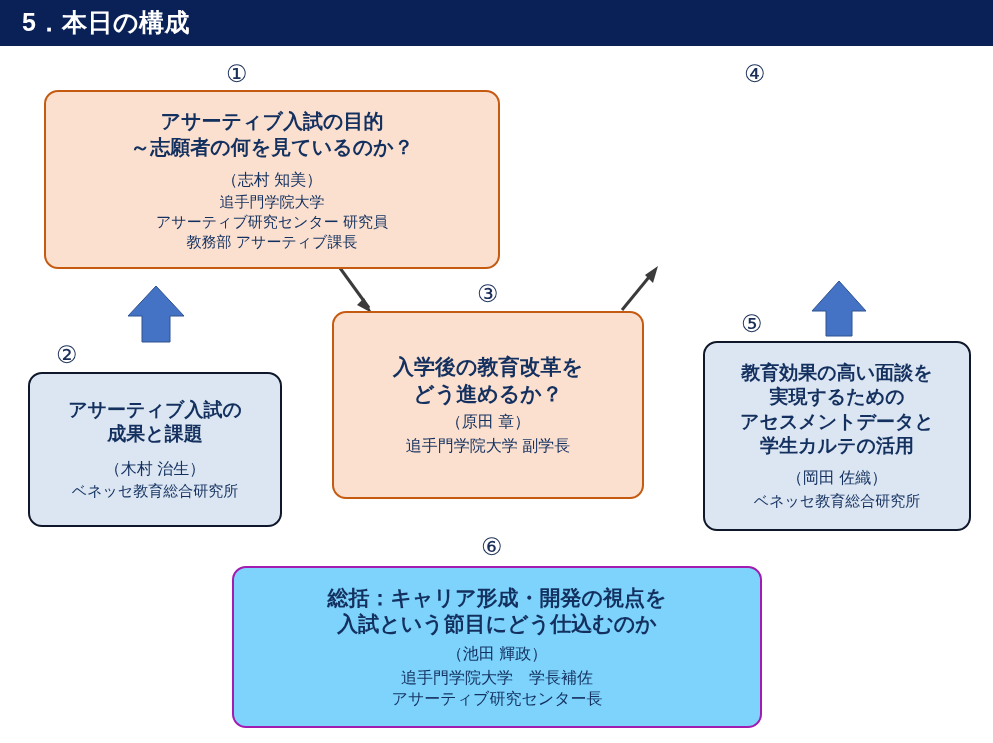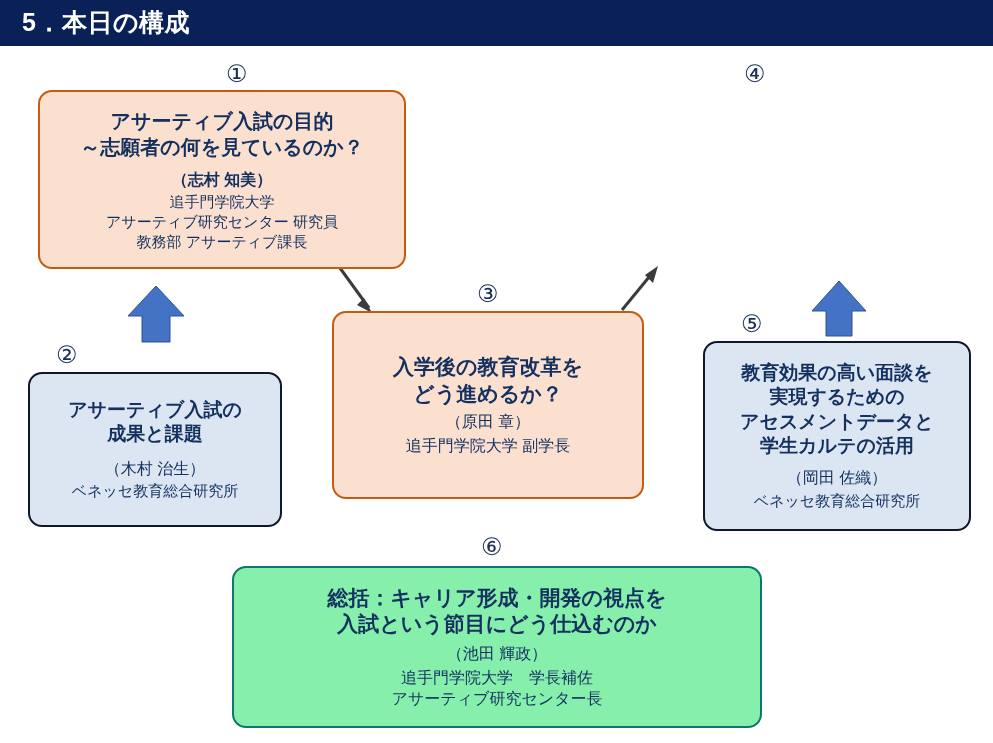--- a/index.html
+++ b/index.html
@@ -90,7 +90,7 @@
   }
 
   
-  #node1 { left: 38px;  top: 90px;  width: 368px; height: 179px; padding: 8px 6px 6px; }
+  #node1 { left: 44px;  top: 90px;  width: 456px; height: 179px; padding: 8px 6px 6px; }
   #node1 .title  { font-size: 20px; }
   #node1 .person { font-size: 16px; margin-top: 9px; font-weight: bold; }
   #node1 .affil  { font-size: 15px; margin-top: 2px; }

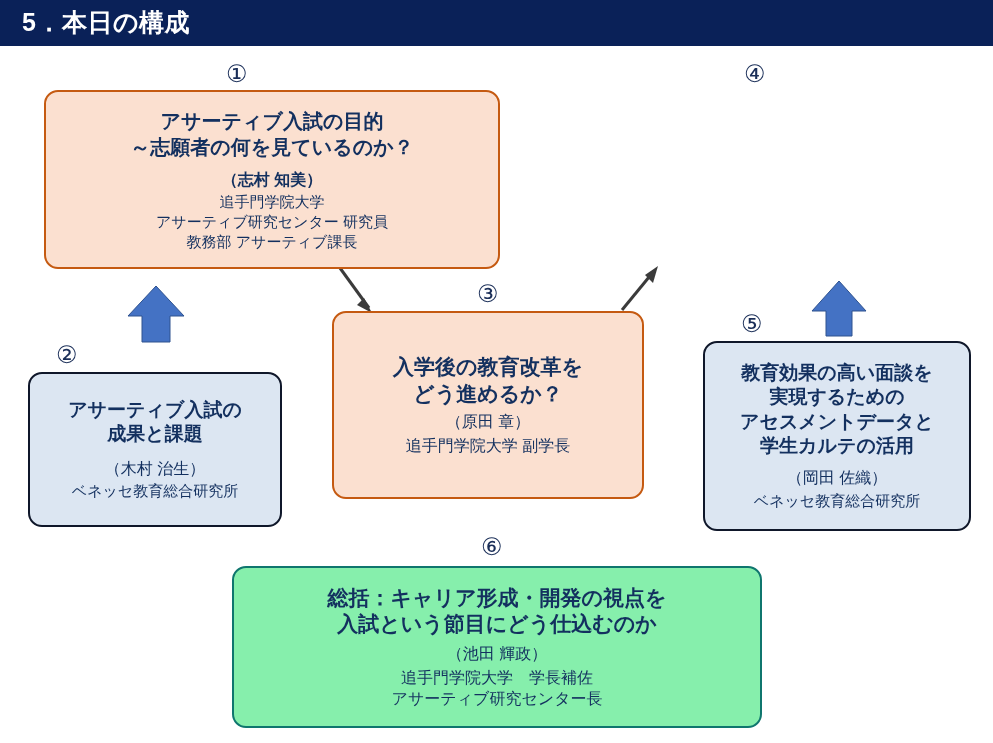--- a/index.html
+++ b/index.html
@@ -92,7 +92,7 @@
   
   #node1 { left: 44px;  top: 90px;  width: 456px; height: 179px; padding: 8px 6px 6px; }
   #node1 .title  { font-size: 20px; }
-  #node1 .person { font-size: 16px; margin-top: 9px; font-weight: bold; }
+  #node1 .person { font-size: 16px; margin-top: 9px; }
   #node1 .affil  { font-size: 15px; margin-top: 2px; }
 
   #node2 { left: 28px;  top: 372px; width: 254px; height: 155px; padding: 2px; }

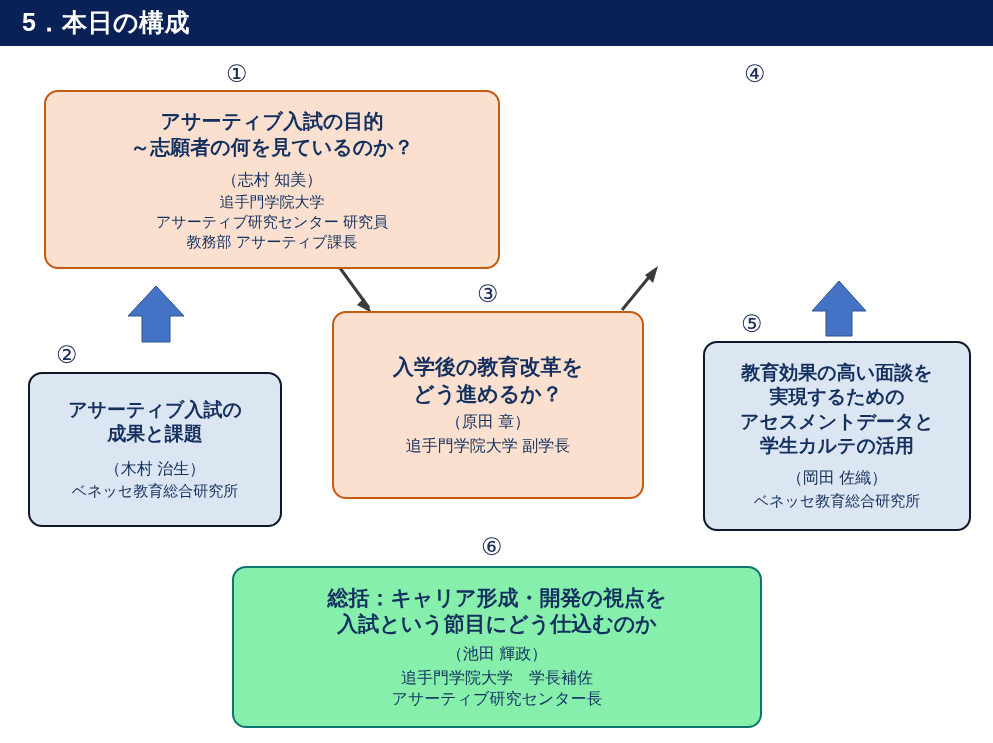--- a/index.html
+++ b/index.html
@@ -76,8 +76,8 @@
     border: 2px solid #0f172a;
   }
   .green {
-    background: #86efac;
-    border: 2px solid #0f766e;
+    background: #7dd3fc;
+    border: 2px solid #a21caf;
   }
 
   

